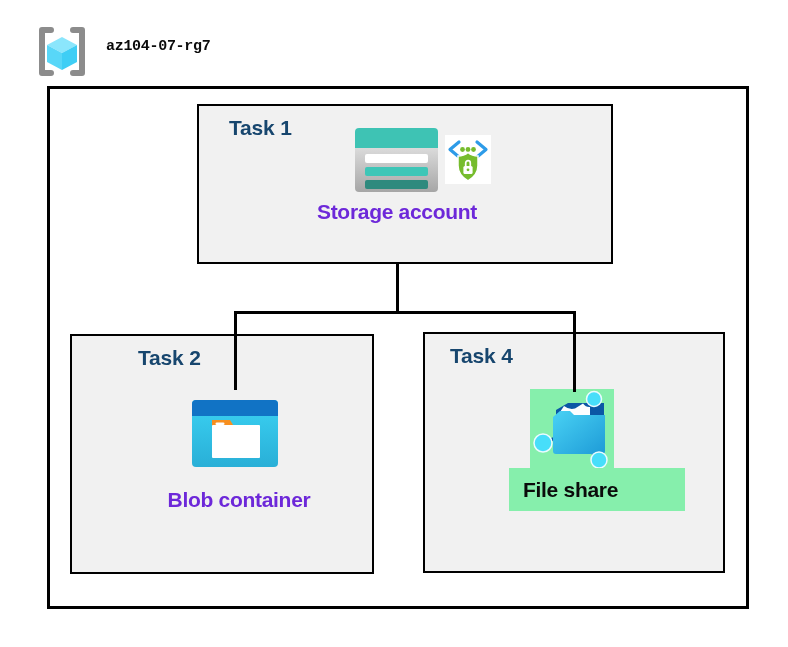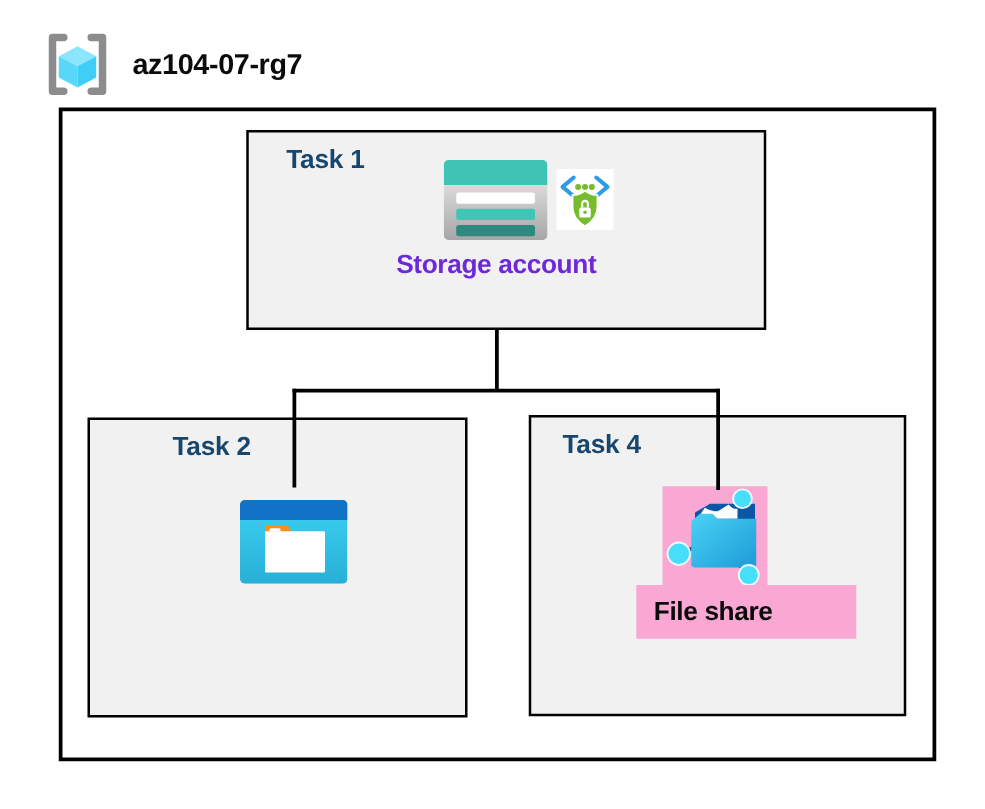--- a/index.html
+++ b/index.html
@@ -11,7 +11,7 @@
   
   .rg-name{
     position:absolute;left:106px;top:38px;
-    font-size:23px;color:#0b0b0b;letter-spacing:-0.3px;
+    font-size:15px;color:#0b0b0b;letter-spacing:-0.3px;font-family:Liberation Mono, monospace;
   }
   
   .outer-box{

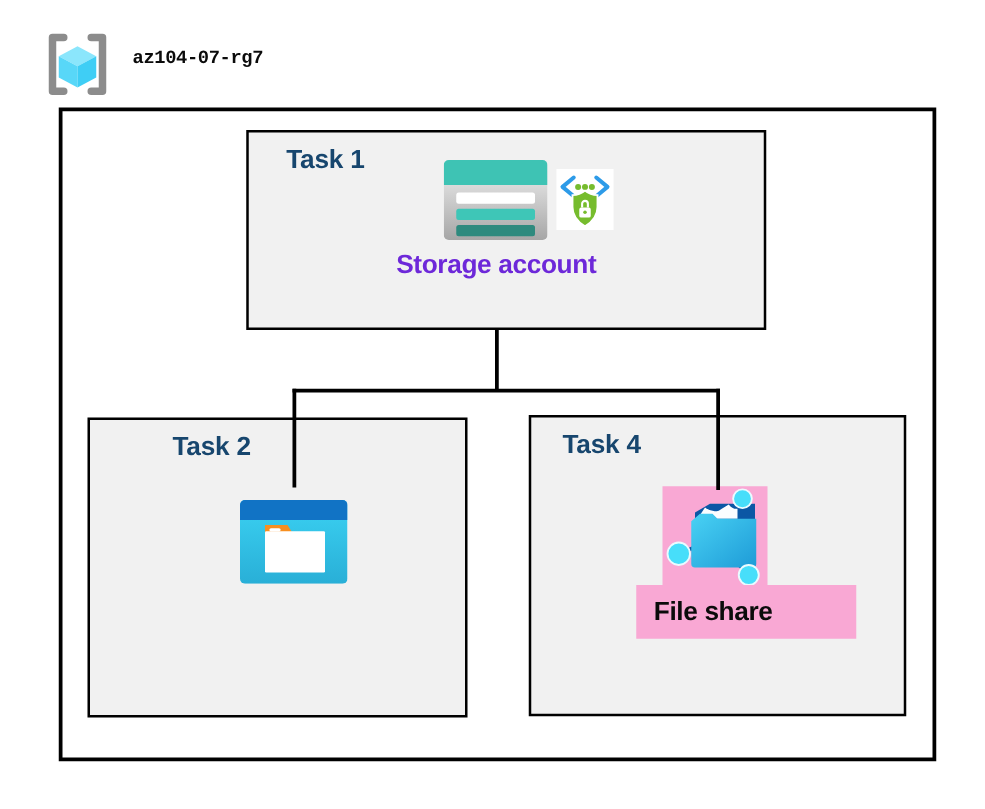--- a/index.html
+++ b/index.html
@@ -107,6 +107,7 @@
       <rect x="20" y="25" width="48" height="33" rx="1" fill="#ffffff"></rect>
     </svg>
 
+    <div class="item-label" style="left:35px;top:152px;width:264px;">Blob container</div>
   </div>
 
   <div class="task-box task3">

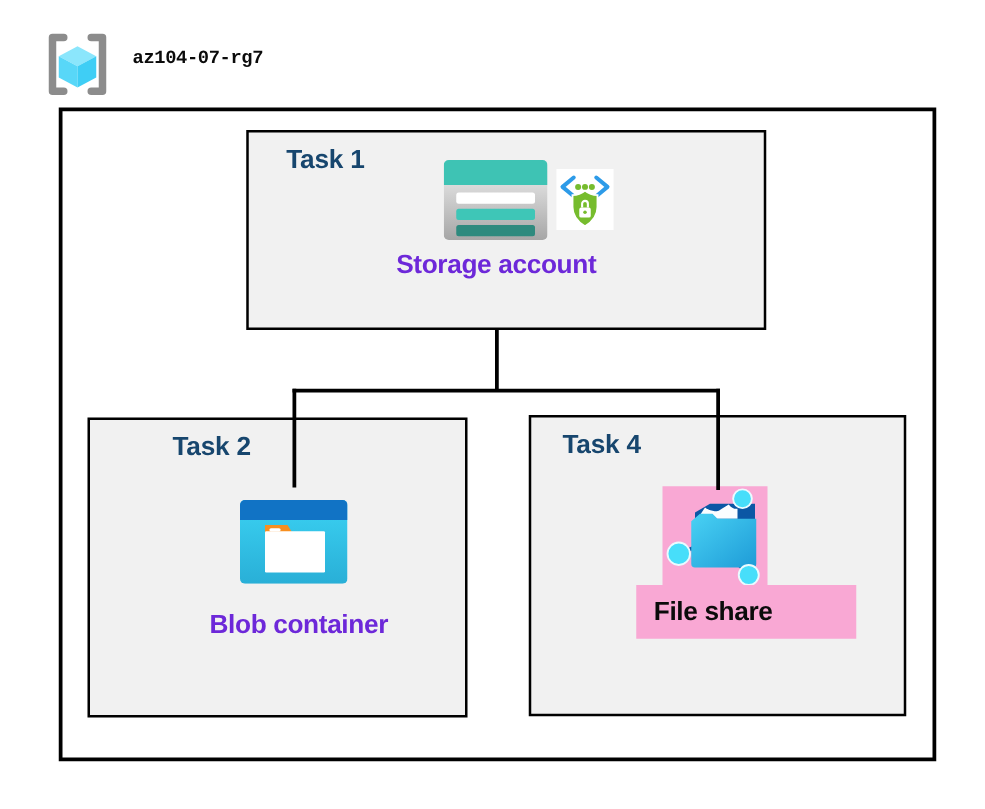--- a/index.html
+++ b/index.html
@@ -34,7 +34,7 @@
   
   .connector{position:absolute;background:#000;z-index:3;}
   
-  .hl{position:absolute;background:#f9a8d4;}
+  .hl{position:absolute;background:#86efac;}
   .fileshare-label{
     position:absolute;display:flex;align-items:center;
     font-size:21px;color:#0b0b0b;letter-spacing:-0.3px;padding-left:14px;box-sizing:border-box;

